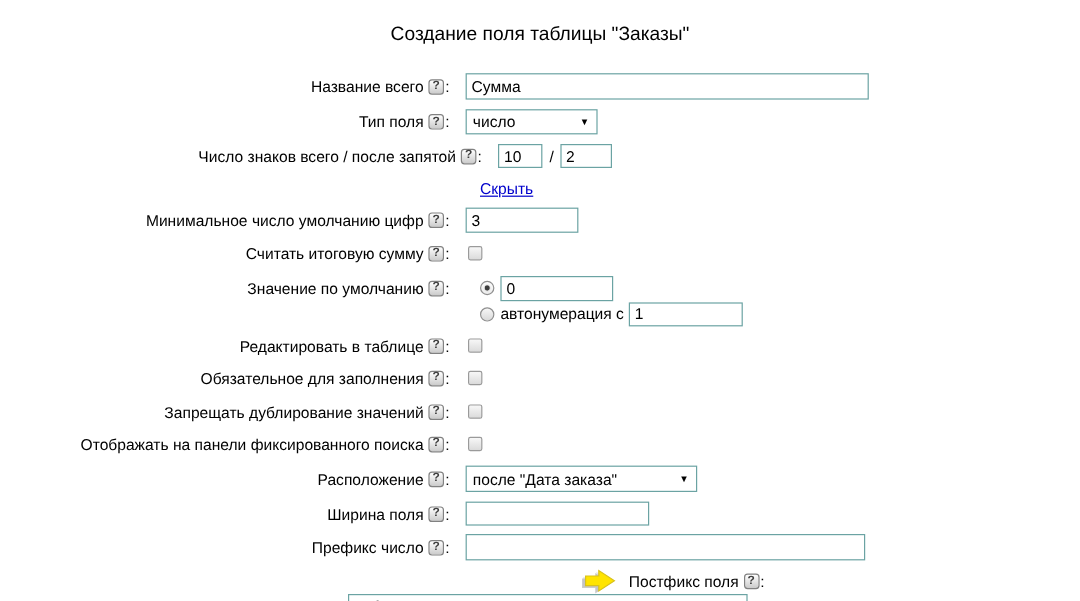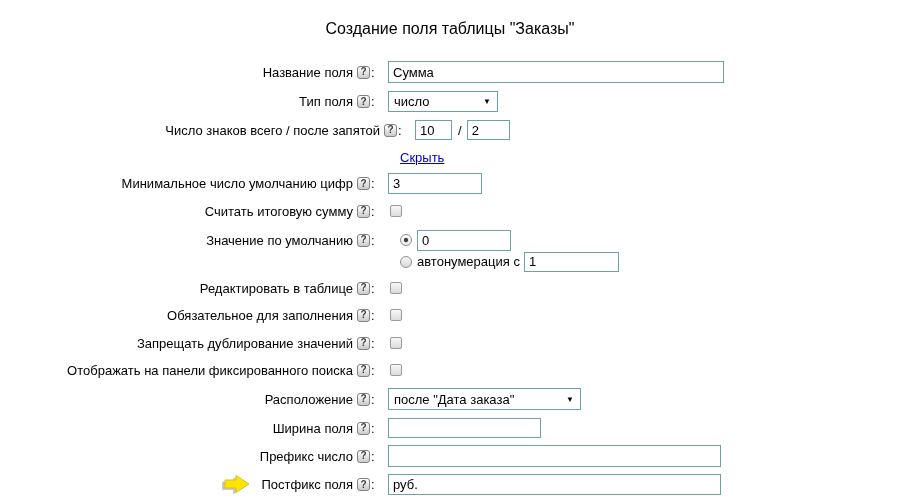--- a/index.html
+++ b/index.html
@@ -98,7 +98,7 @@
 
   <div class="row r0">
     <div class="label-cell">
-      <span class="lbl">Название поля</span>
+      <span class="lbl">Название всего</span>
       <span class="qicon">?</span>
       <span class="colon">:</span>
     </div>

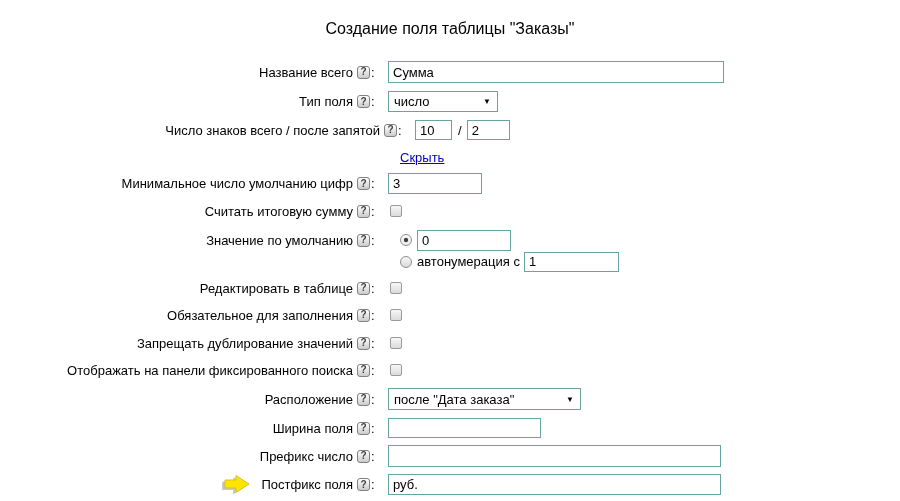--- a/index.html
+++ b/index.html
@@ -87,7 +87,7 @@
   .r11{margin-top:10px;height:22px;}
   .r12{margin-top:8px;height:20px;}
   .r13{margin-top:7px;height:22px;}
-  .r14{margin-top:7px;height:21px;}
+  .r14{margin-top:7px;height:21px;flex-direction:column;}
 </style>
 </head>
 <body>

